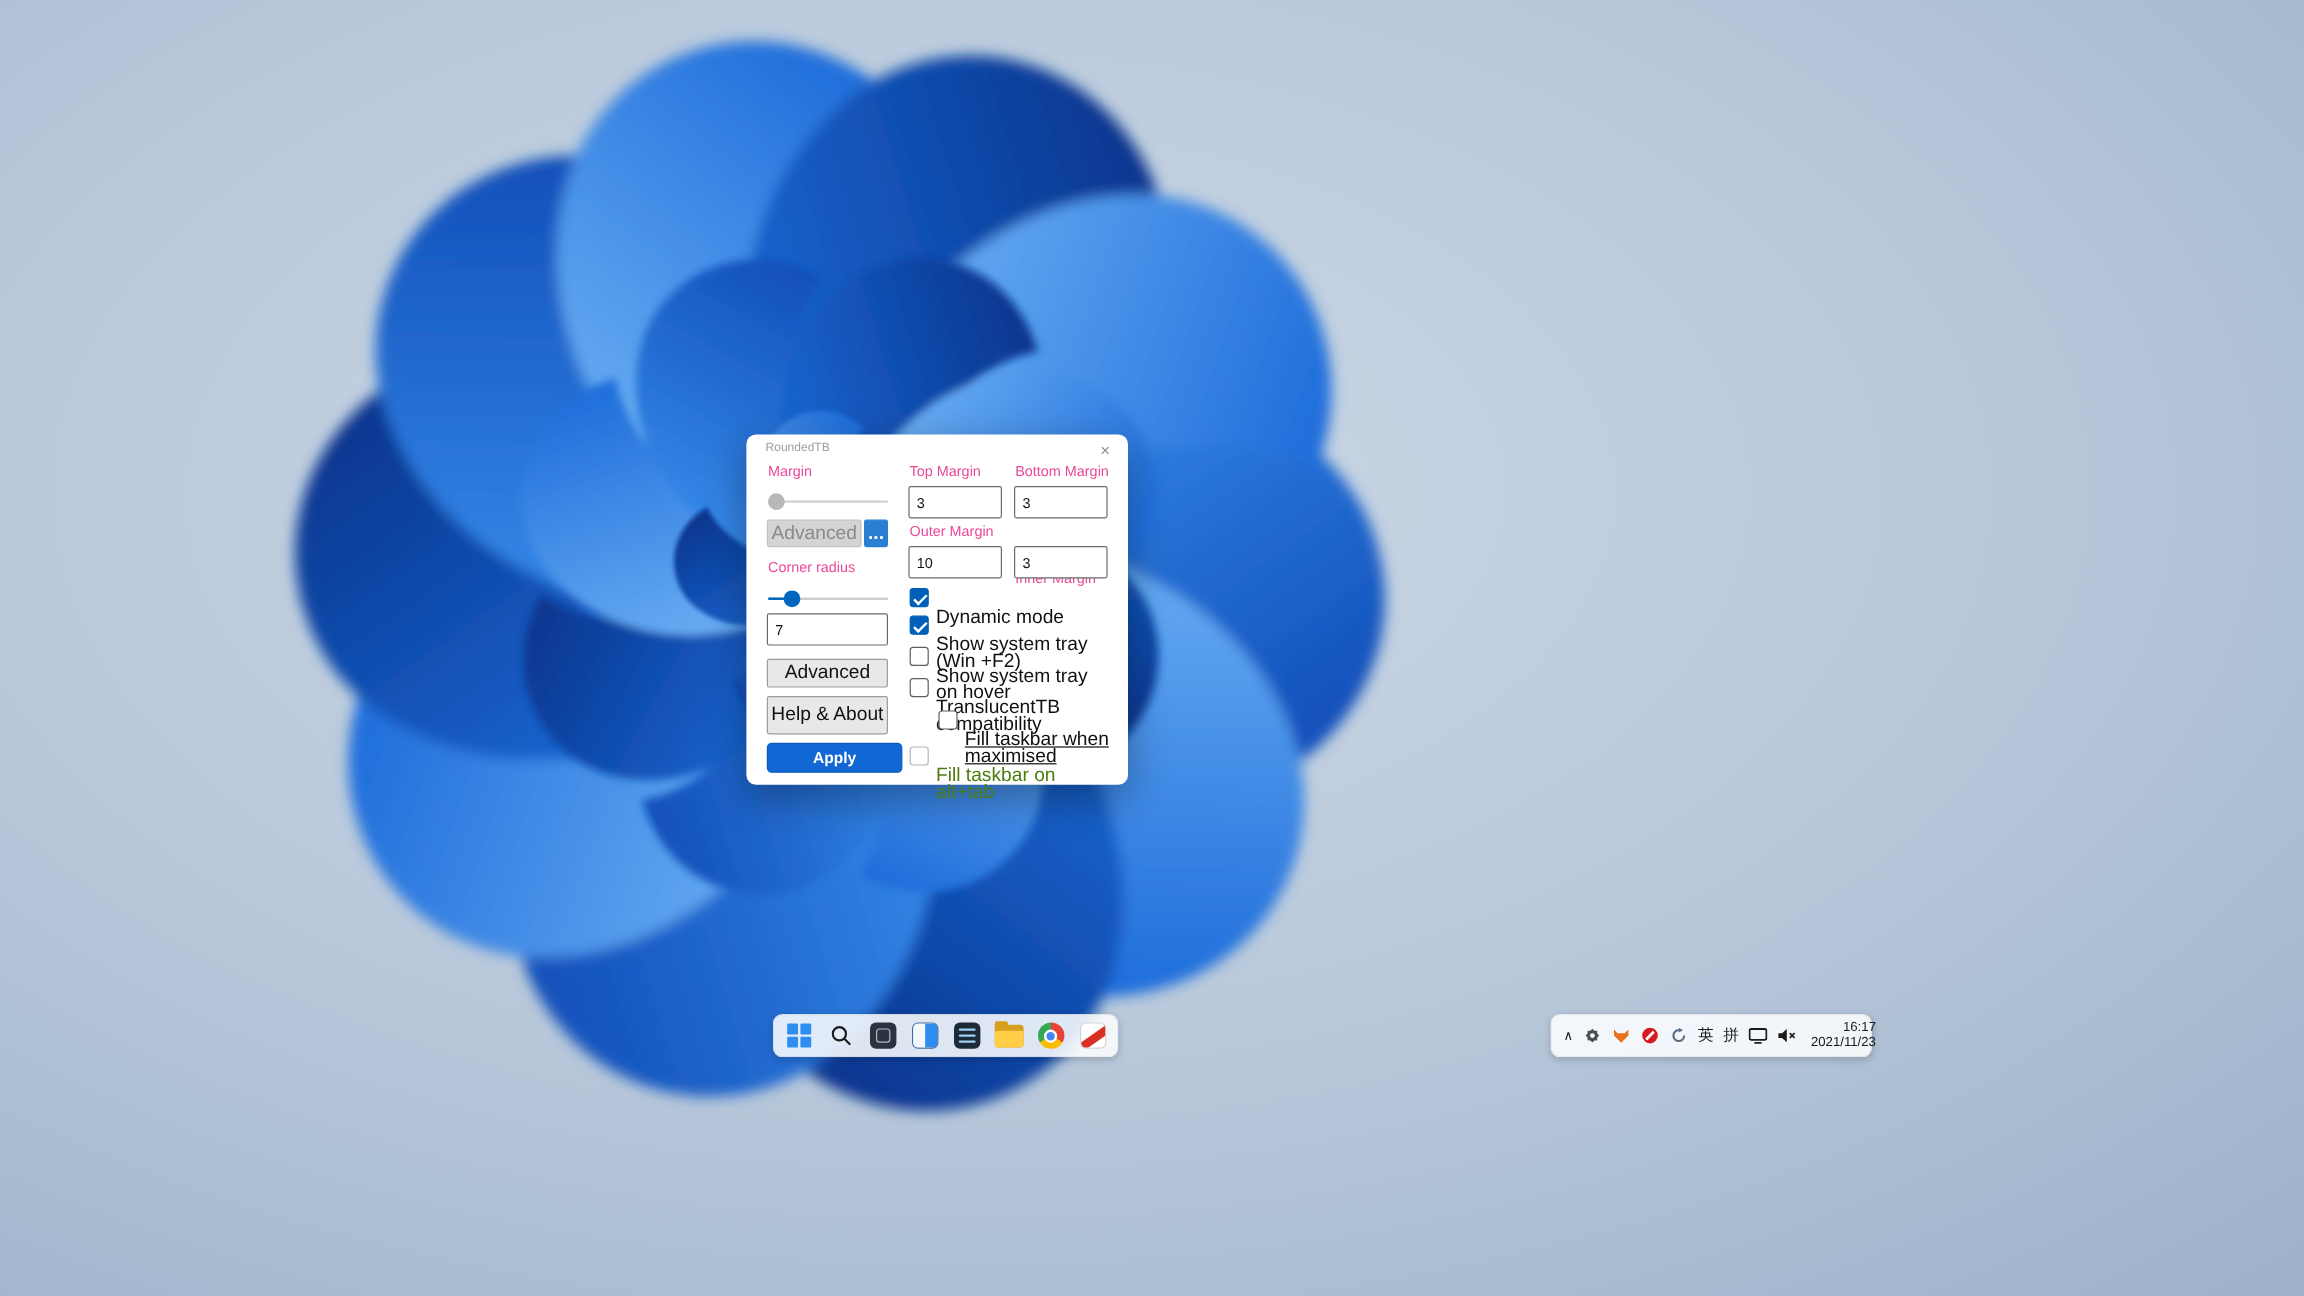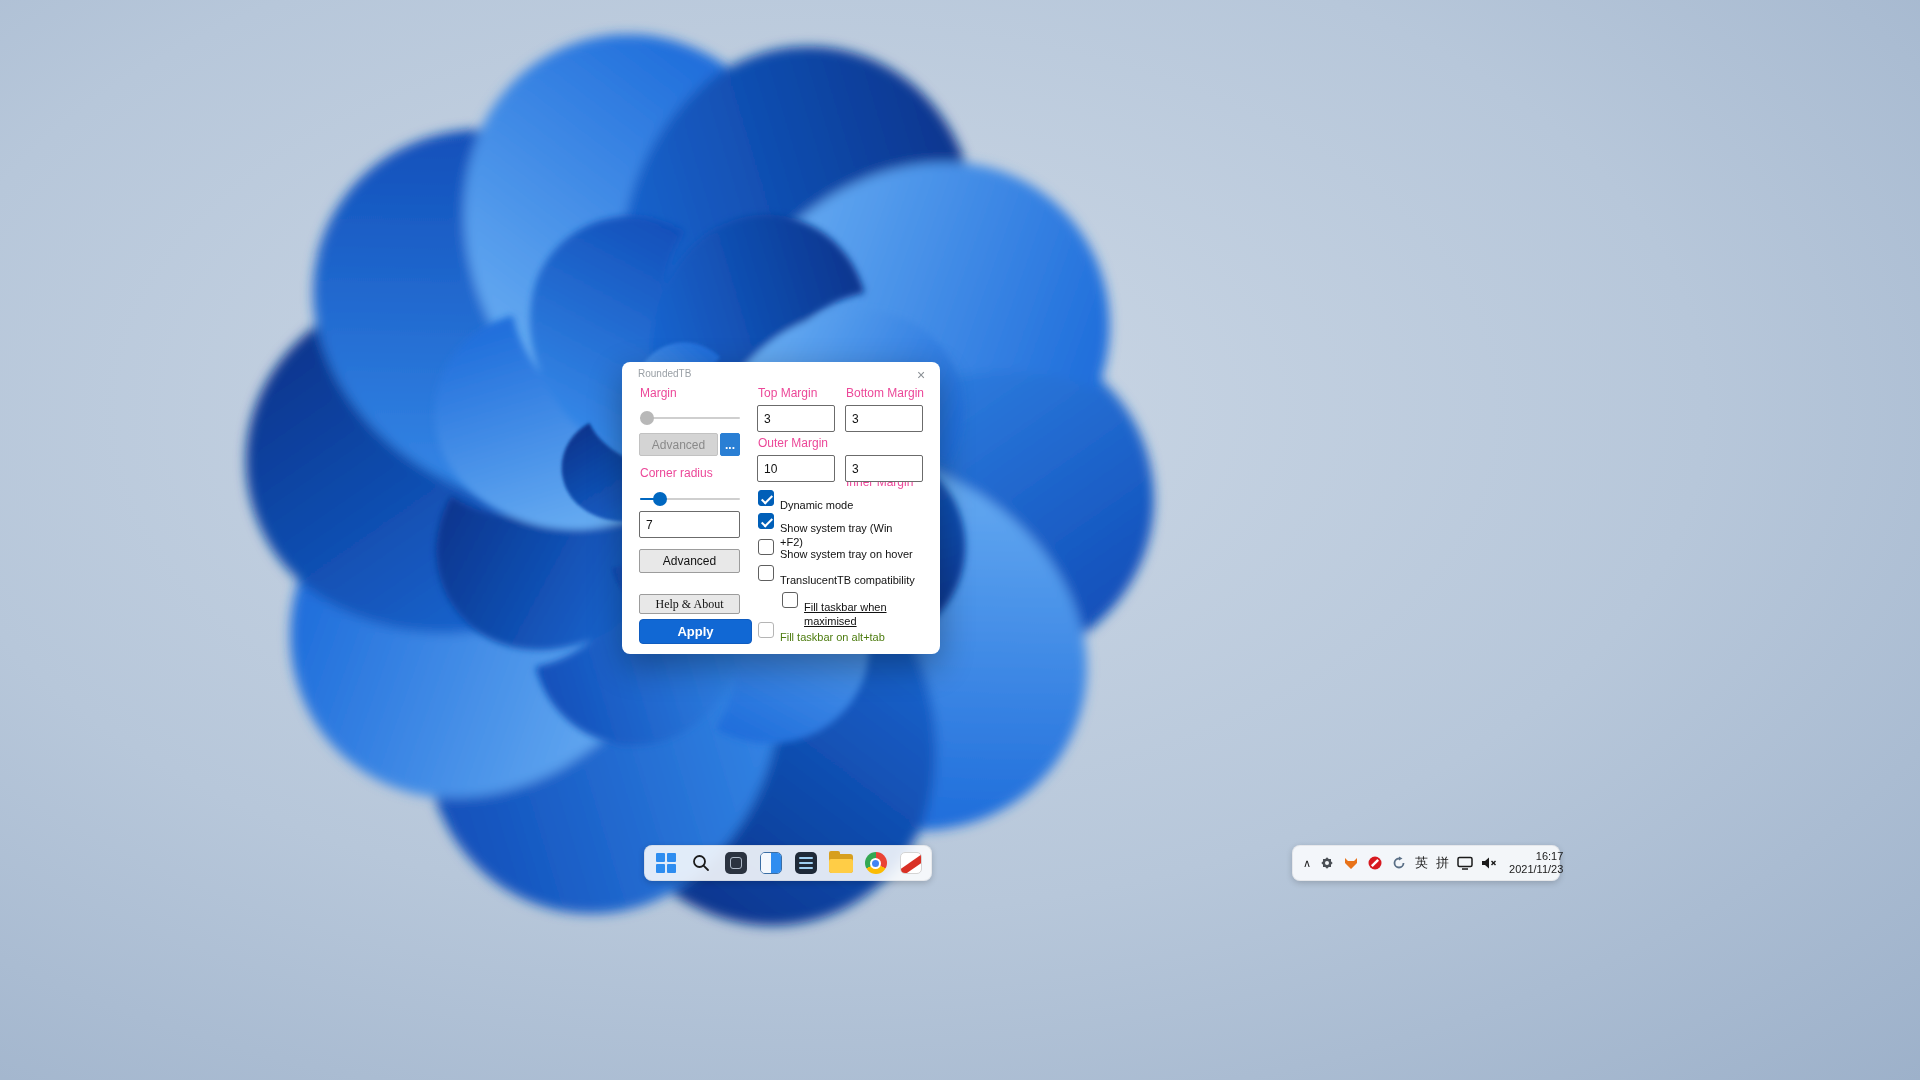--- a/index.html
+++ b/index.html
@@ -31,7 +31,7 @@
   
   .btn { position:absolute; display:flex; align-items:center; justify-content:center;
          background:#e8e8e8; border:1px solid #9c9c9c; border-radius:2px;
-         font-size:12px; color:#111; cursor:pointer; }
+         font-size:16px; color:#111; cursor:pointer; }
   .btn.disabled { background:#d4d4d4; border-color:#c2c2c2; color:#8a8a8a; cursor:default; }
   .btn.mini { background:#2a7fd4; border:1px solid #2a7fd4; color:#fff; font-weight:bold; border-radius:2px; }
   .btn.primary { background:#1168d4; border:1px solid #0f5cc0; color:#fff; font-weight:bold; border-radius:4px; font-size:13px; }

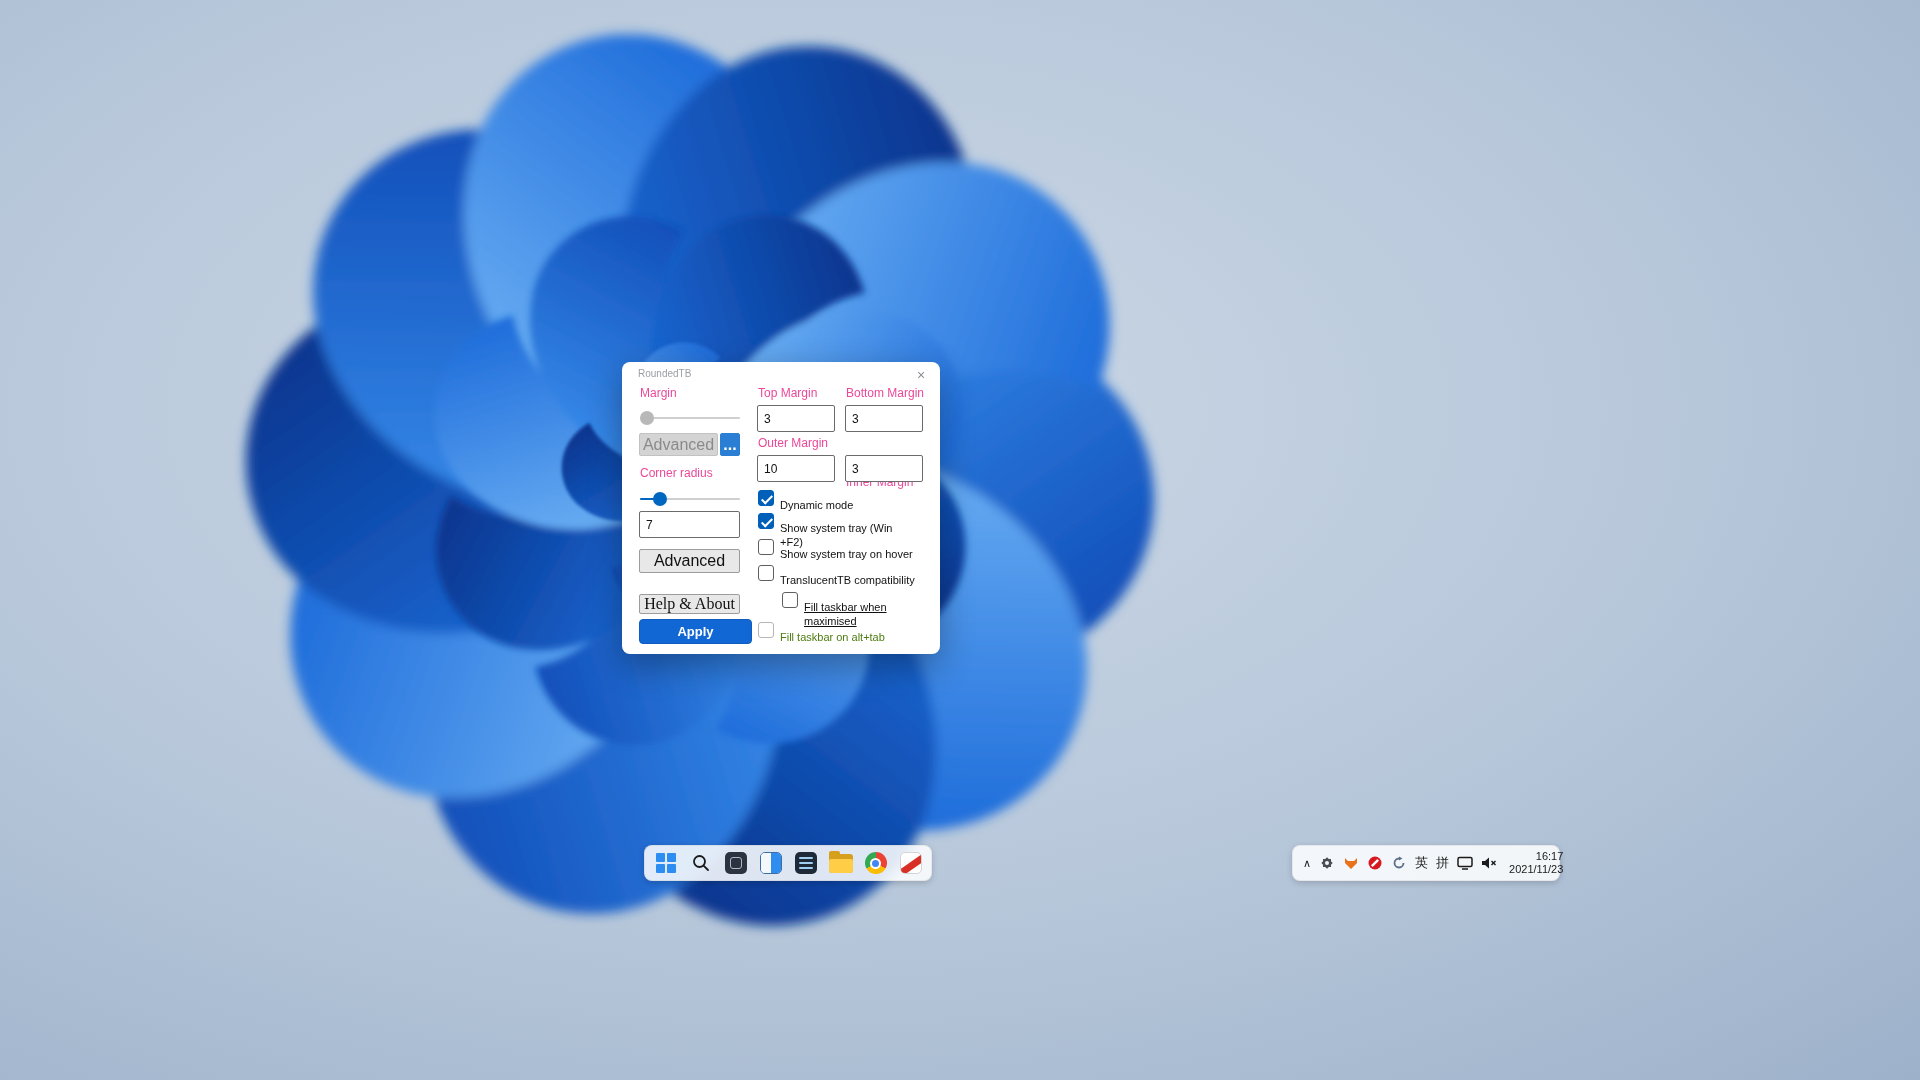--- a/index.html
+++ b/index.html
@@ -48,7 +48,7 @@
   .cb.checked::after { content:""; position:absolute; left:5px; top:1.5px; width:4px; height:9px;
         border:solid #fff; border-width:0 2px 2px 0; transform:rotate(45deg); }
   .cb.disabled { border-color:#b5b5b5; cursor:default; }
-  .cbl { width:135px; font-size:11px; line-height:14px; color:#111; margin-top:8px; }
+  .cbl { width:135px; font-size:16px; line-height:14px; color:#111; margin-top:18px; }
   .cbl.disabled { color:#4d7c0f; }
 
   

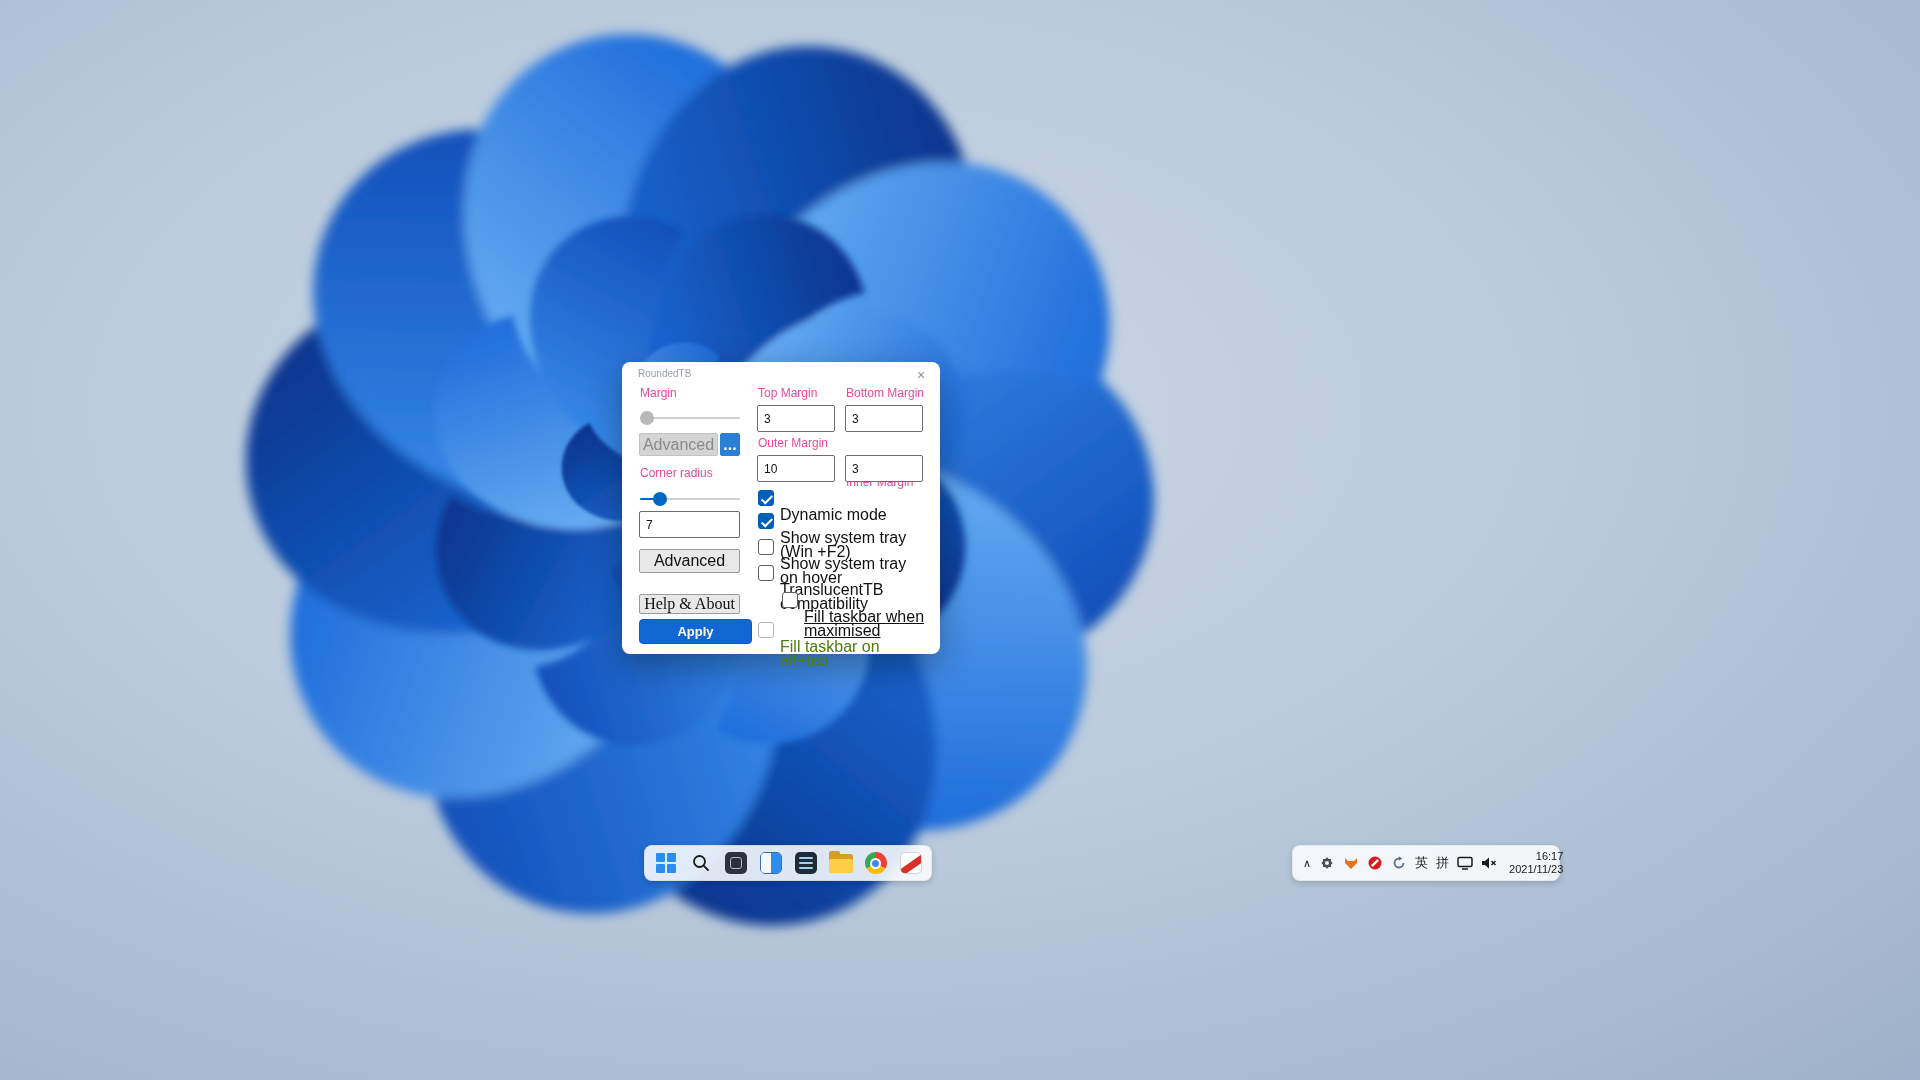--- a/index.html
+++ b/index.html
@@ -221,7 +221,7 @@
   <input class="tin" style="left: 17px; top: 149px; width: 101px; height: 27px;" value="7">
 
   <div class="btn" style="left:17px; top:187px; width:101px; height:24px;">Advanced</div>
-  <div class="btn" style="left:17px; top:232px; width:101px; height:20px;font-family:Liberation Serif, serif;">Help &amp; About</div>
+  <div class="btn" style="left:17px; top:218px; width:101px; height:32px;">Help &amp; About</div>
   <div class="btn primary" style="left:17px; top:257px; width:113px; height:25px;">Apply</div>
 
   <div class="lbl" style="left:136px; top:24px;">Top Margin</div>

